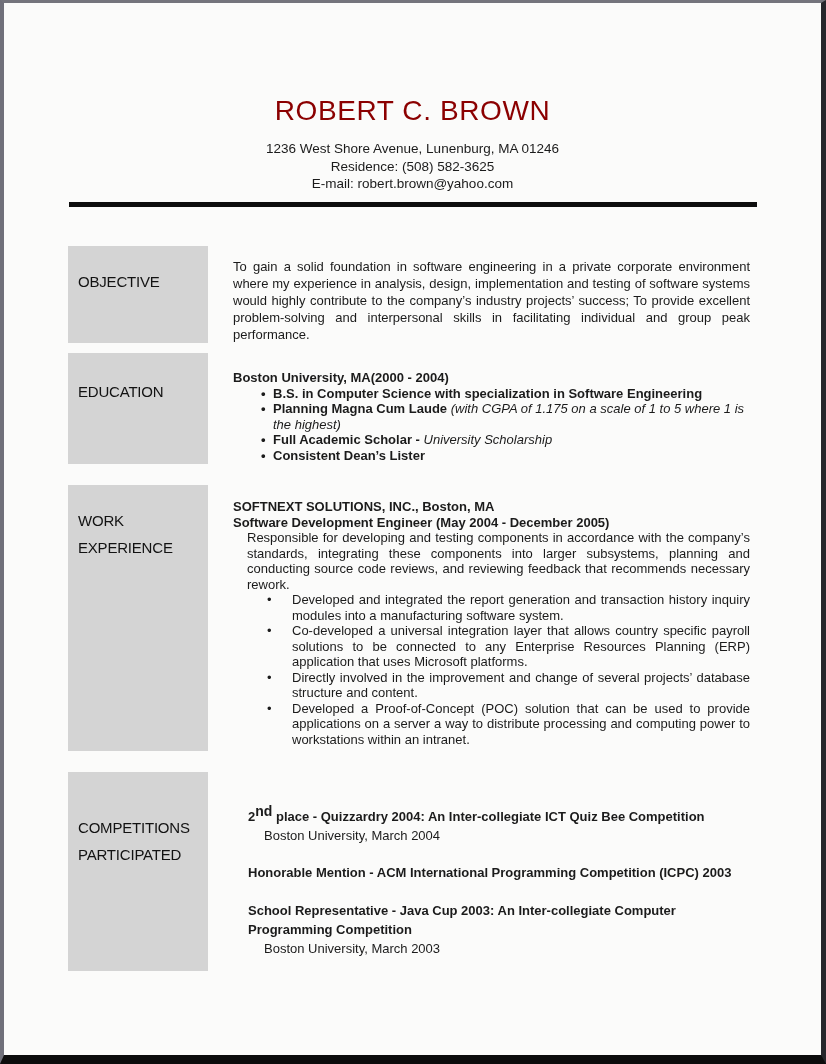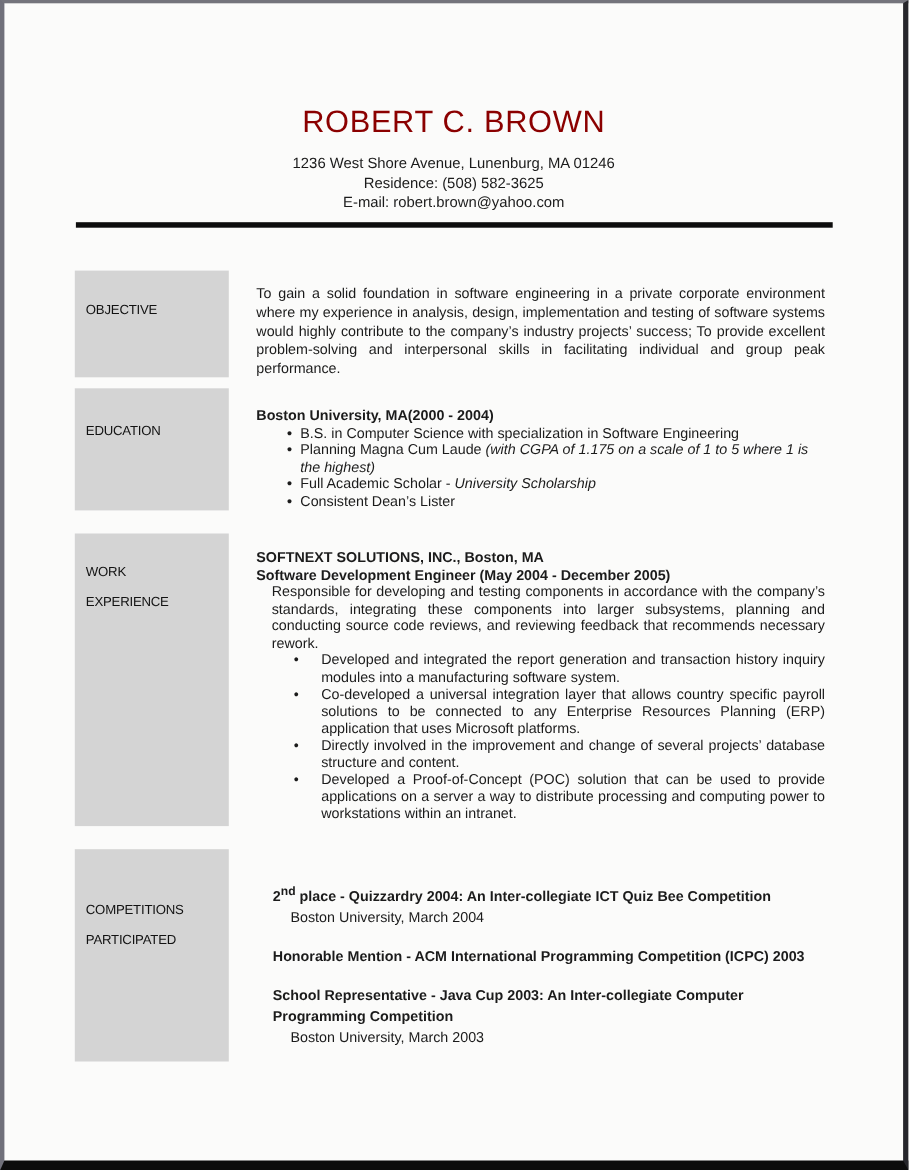--- a/index.html
+++ b/index.html
@@ -37,7 +37,7 @@
     width:140px; box-sizing:border-box; flex-shrink:0;
     background:#d4d4d4; color:#121212;
     padding:22px 6px 0 10px;
-    font-size:12px; line-height:27px; letter-spacing:-0.2px;
+    font-size:15px; line-height:27px; letter-spacing:-0.2px;
   }
   .sec-objective .label-box    { min-height:87px; }
   .sec-education .label-box    { min-height:111px; padding-top:25px; }

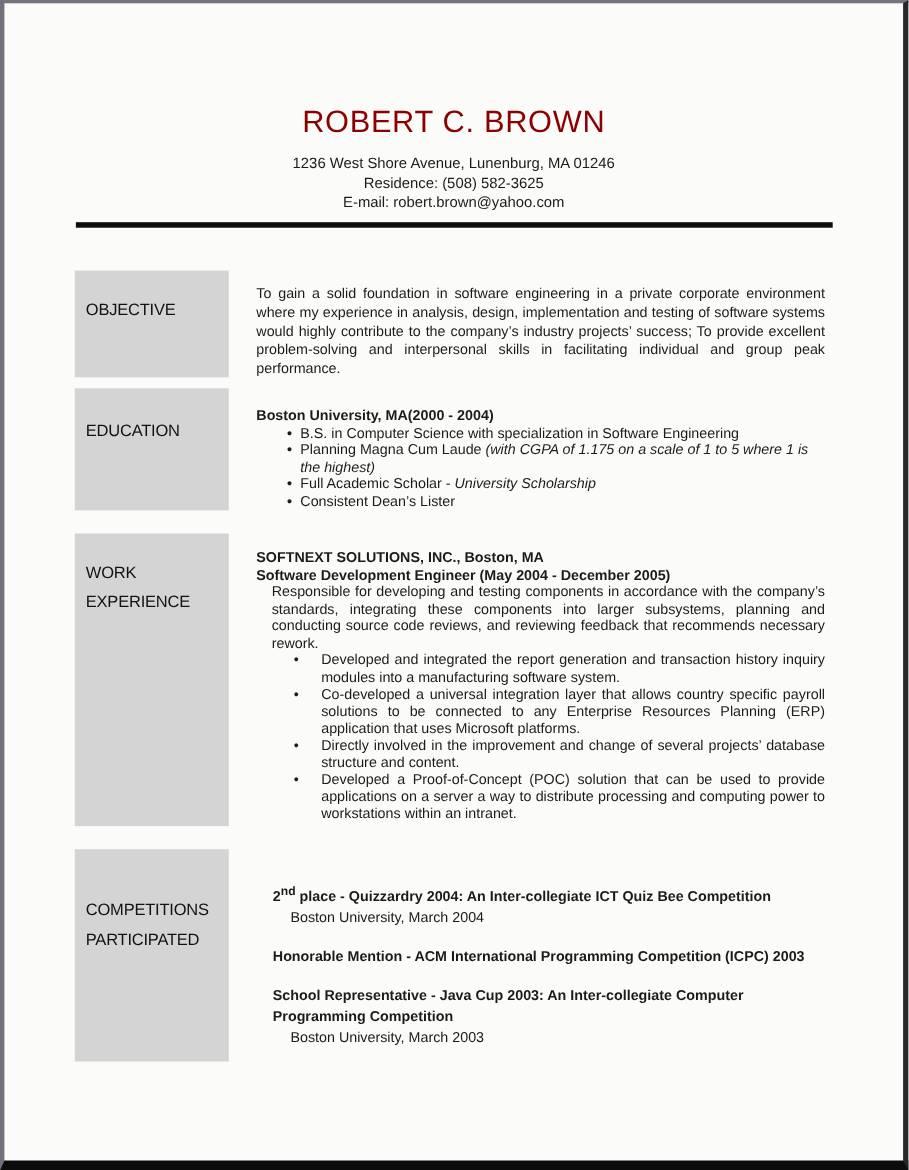--- a/index.html
+++ b/index.html
@@ -50,7 +50,7 @@
   .sec-work .content         { padding-top:14px; line-height:15.5px; }
   .sec-competitions .content { padding-top:30px; line-height:19px; }
 
-  .bold { font-weight:normal; }
+  .bold { font-weight:bold; }
   .it   { font-style:italic; font-weight:normal; }
 
   

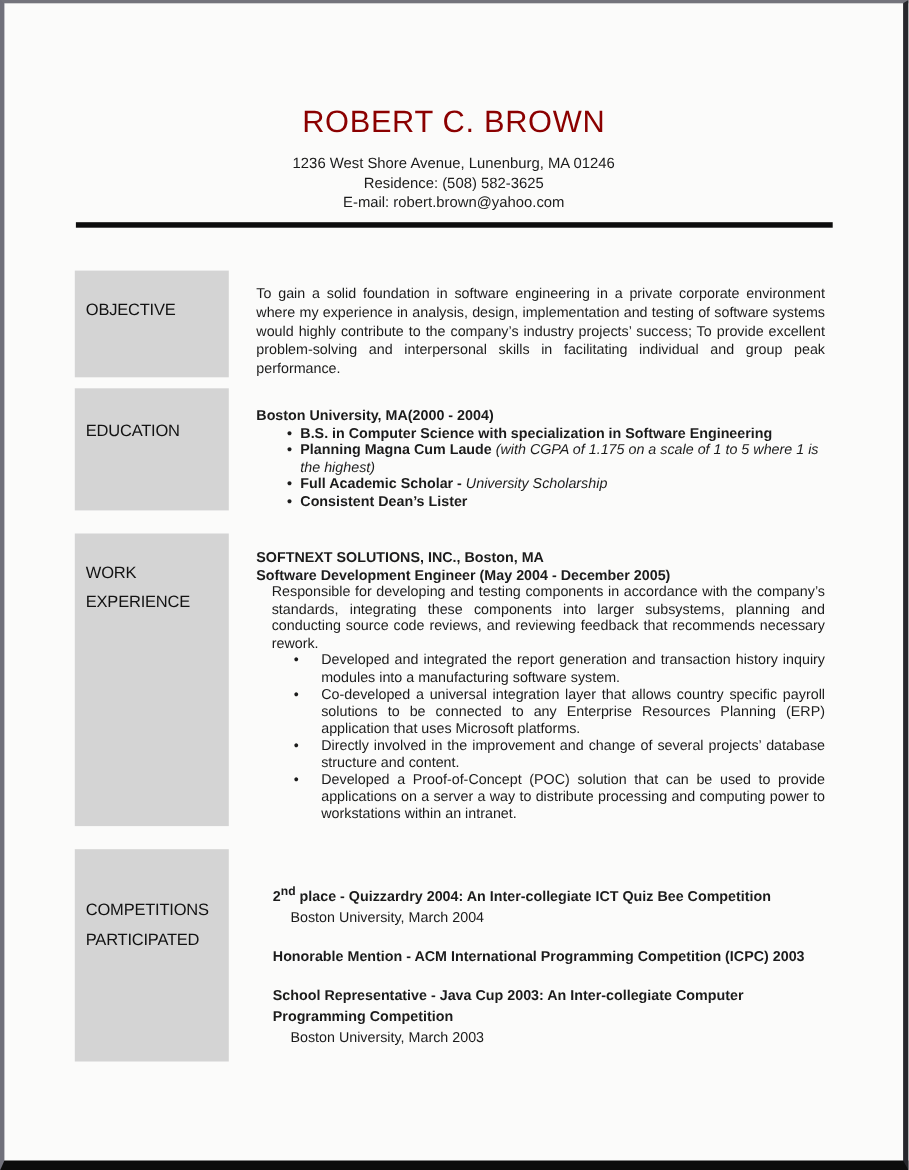--- a/index.html
+++ b/index.html
@@ -69,7 +69,7 @@
   
   .comp-entry { margin-bottom:13px; }
   .comp-title { font-weight:bold; }
-  .comp-title sup { font-size:11px;margin-top:48px; }
+  .comp-title sup { font-size:14px;margin-top:48px; }
   .comp-detail { padding-left:16px; }
 </style>
 </head>

